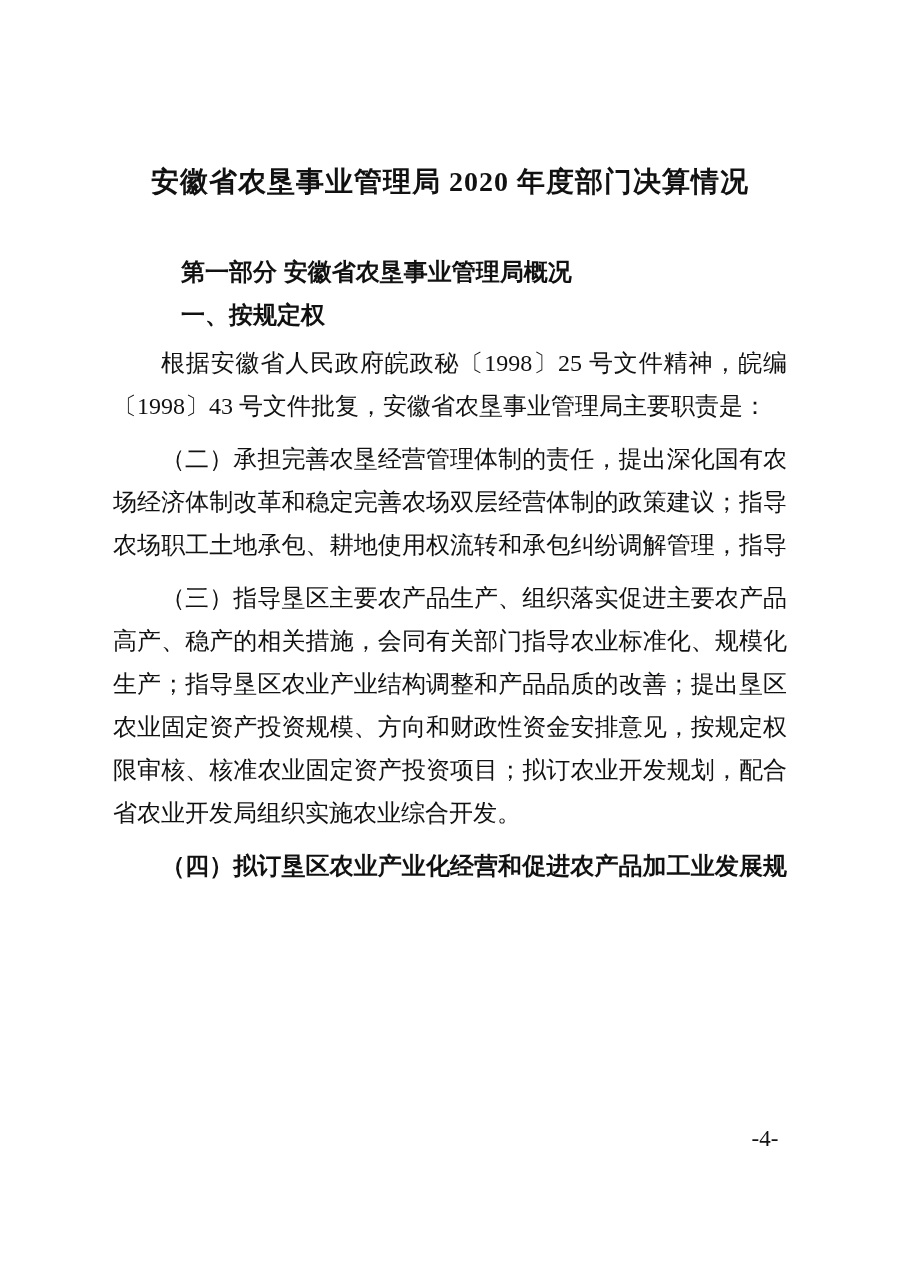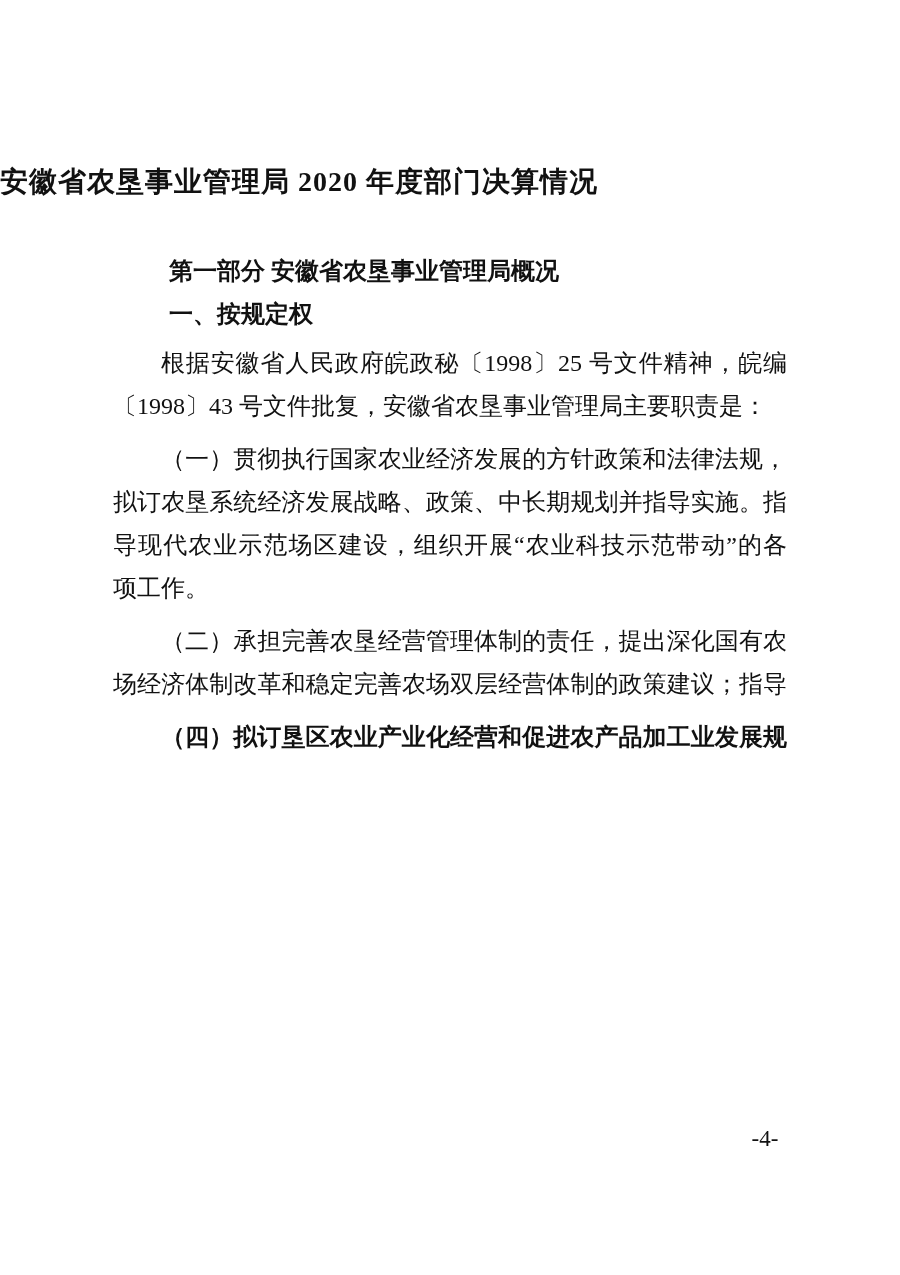--- a/index.html
+++ b/index.html
@@ -20,6 +20,7 @@
     top: 160px;
     left: 0;
     width: 900px;
+    text-align: center;
     font-size: 28px;
     font-weight: bold;
     line-height: 43px;

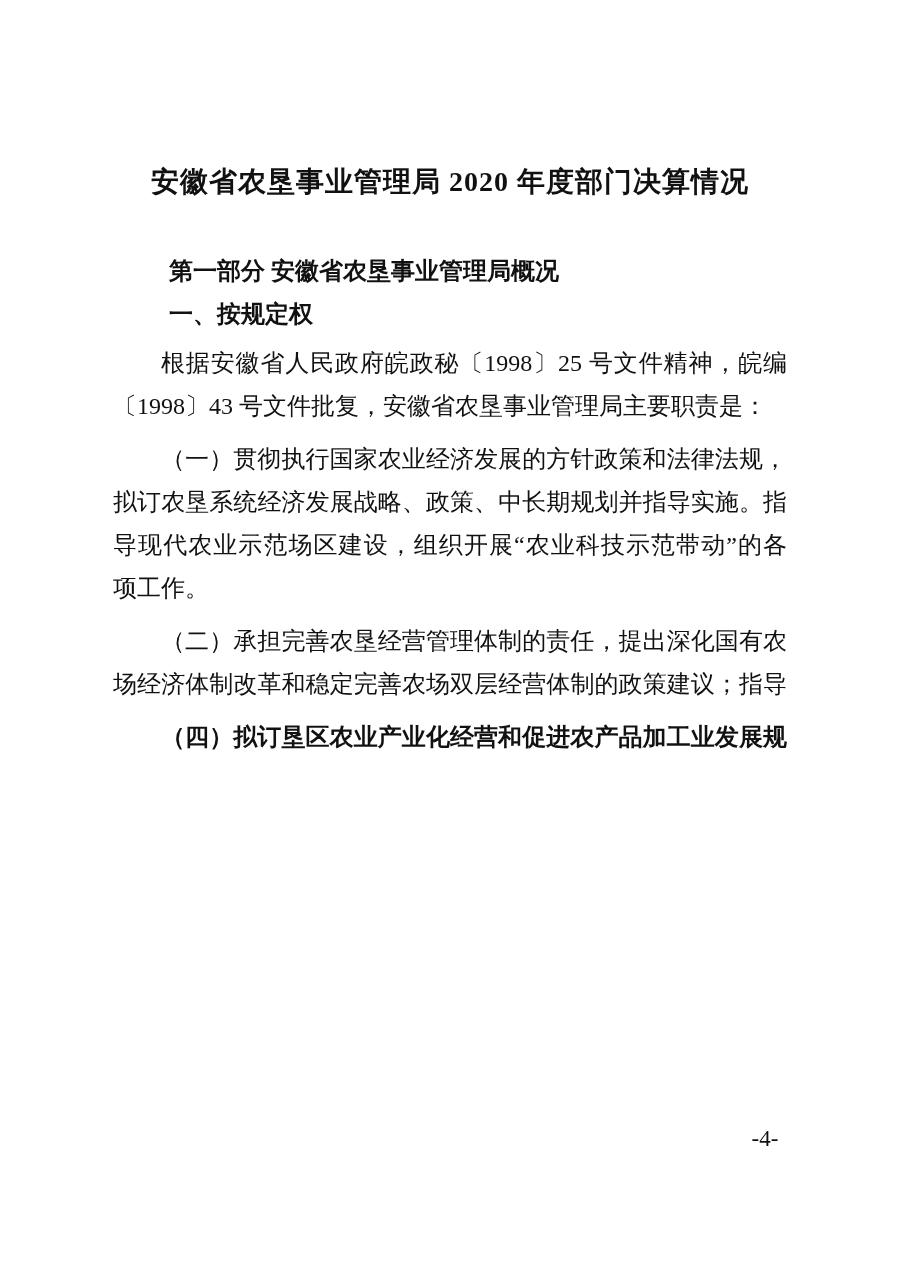--- a/index.html
+++ b/index.html
@@ -30,11 +30,11 @@
   }
   .heading {
     position: absolute;
-    left: 169px;
+    left: 181px;
     font-size: 24px;
     font-weight: bold;
     line-height: 43px;
-    font-family: Liberation Serif, serif;
+    font-family: Liberation Sans, sans-serif;
     white-space: nowrap;
     text-align: right;
   }

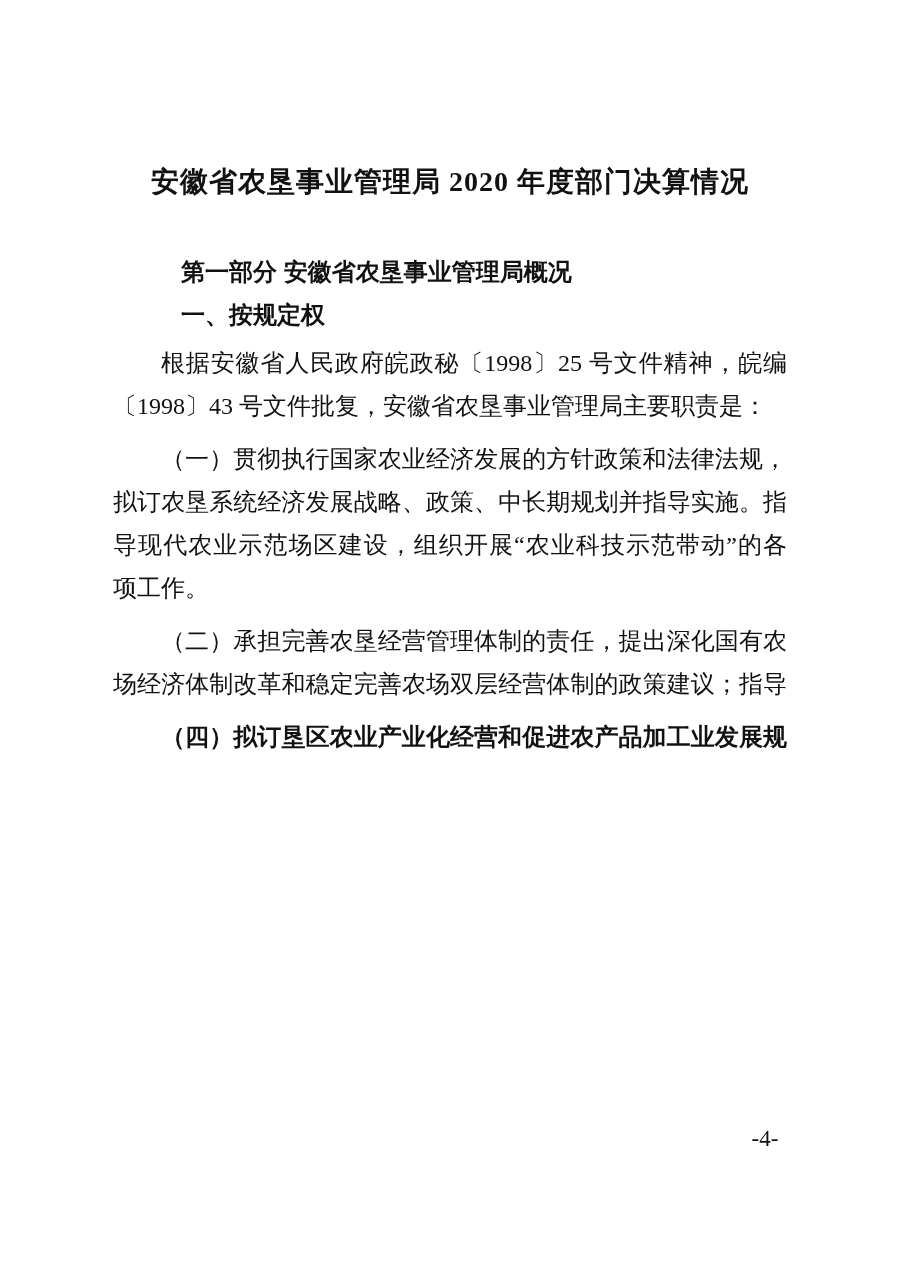--- a/index.html
+++ b/index.html
@@ -90,12 +90,6 @@
       <div class="line">〔1998〕43 号文件批复，安徽省农垦事业管理局主要职责是：</div>
     </div>
     <div class="para">
-      <div class="line first fill">（一）贯彻执行国家农业经济发展的方针政策和法律法规，</div>
-      <div class="line fill">拟订农垦系统经济发展战略、政策、中长期规划并指导实施。指</div>
-      <div class="line fill">导现代农业示范场区建设，组织开展“农业科技示范带动”的各</div>
-      <div class="line">项工作。</div>
-    </div>
-    <div class="para">
       <div class="line first fill">（二）承担完善农垦经营管理体制的责任，提出深化国有农</div>
       <div class="line fill">场经济体制改革和稳定完善农场双层经营体制的政策建议；指导</div>
     </div>

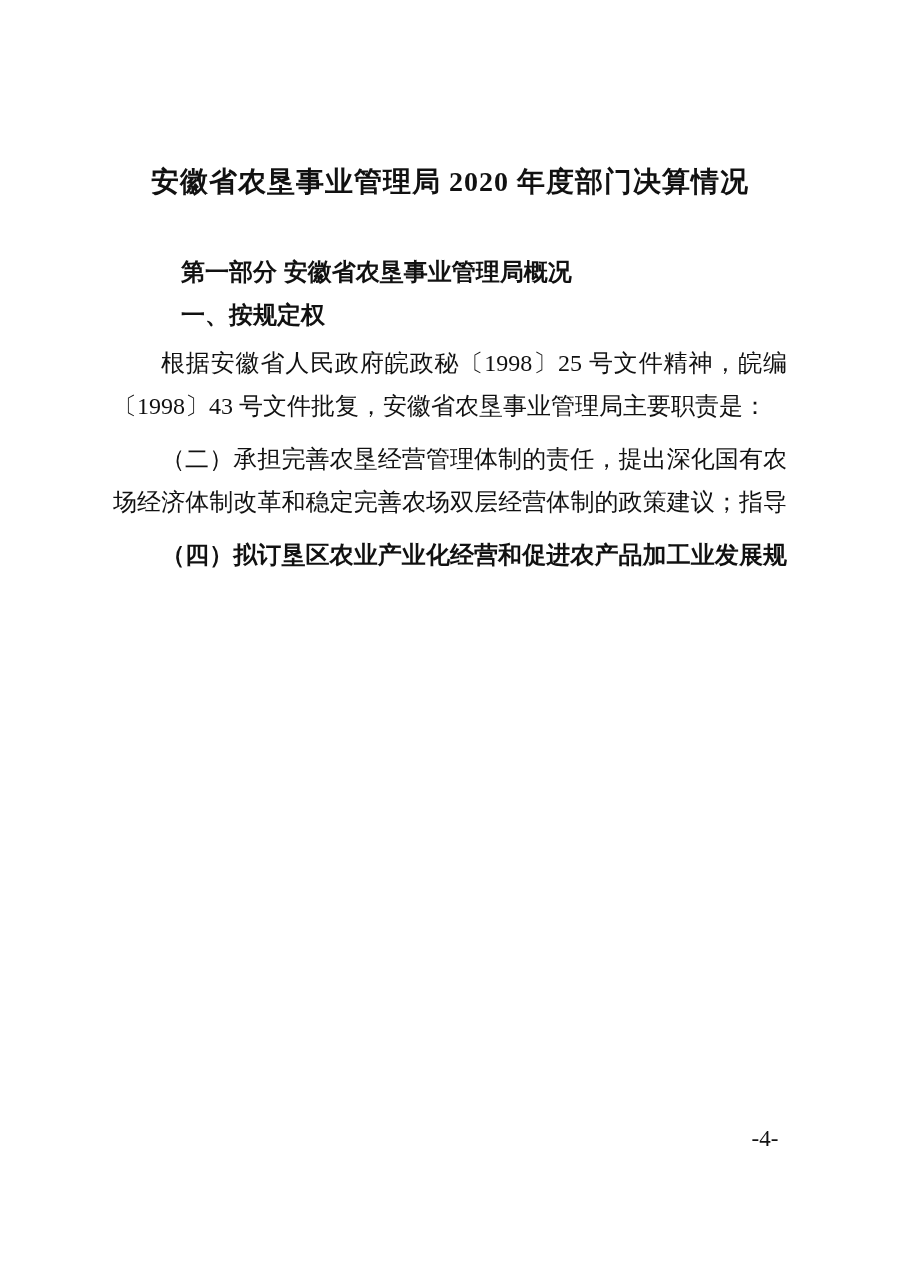--- a/index.html
+++ b/index.html
@@ -92,6 +92,7 @@
     <div class="para">
       <div class="line first fill">（二）承担完善农垦经营管理体制的责任，提出深化国有农</div>
       <div class="line fill">场经济体制改革和稳定完善农场双层经营体制的政策建议；指导</div>
+      <div class="line fill">农场职工土地承包、耕地使用权流转和承包纠纷调解管理，指导</div>
     </div>
     <div class="para">
       <div class="line first fill">（四）拟订垦区农业产业化经营和促进农产品加工业发展规</div>

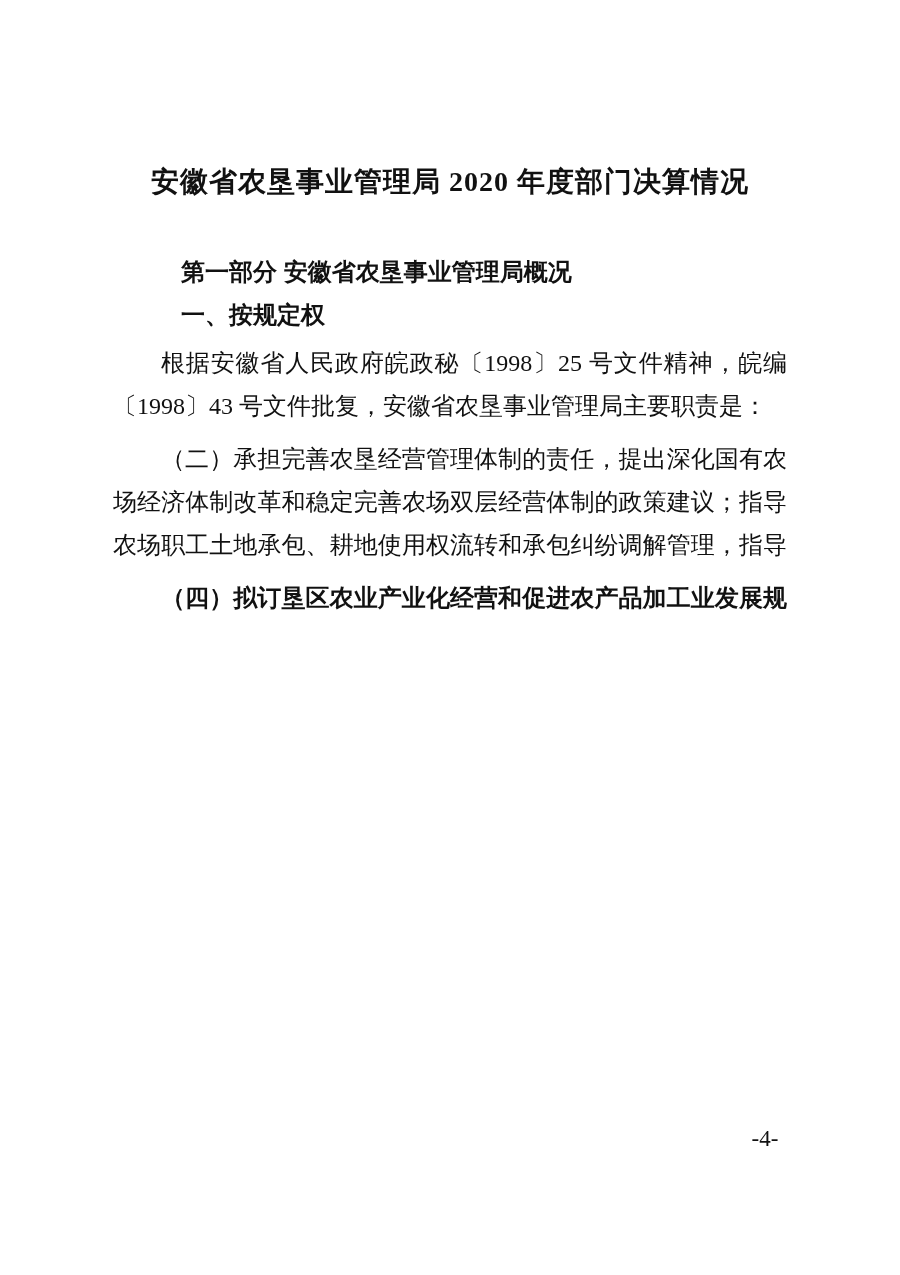--- a/index.html
+++ b/index.html
@@ -95,6 +95,14 @@
       <div class="line fill">农场职工土地承包、耕地使用权流转和承包纠纷调解管理，指导</div>
     </div>
     <div class="para">
+      <div class="line first fill">（三）指导垦区主要农产品生产、组织落实促进主要农产品</div>
+      <div class="line fill">高产、稳产的相关措施，会同有关部门指导农业标准化、规模化</div>
+      <div class="line fill">生产；指导垦区农业产业结构调整和产品品质的改善；提出垦区</div>
+      <div class="line fill">农业固定资产投资规模、方向和财政性资金安排意见，按规定权</div>
+      <div class="line fill">限审核、核准农业固定资产投资项目；拟订农业开发规划，配合</div>
+      <div class="line">省农业开发局组织实施农业综合开发。</div>
+    </div>
+    <div class="para">
       <div class="line first fill">（四）拟订垦区农业产业化经营和促进农产品加工业发展规</div>
     </div>
   </div>

